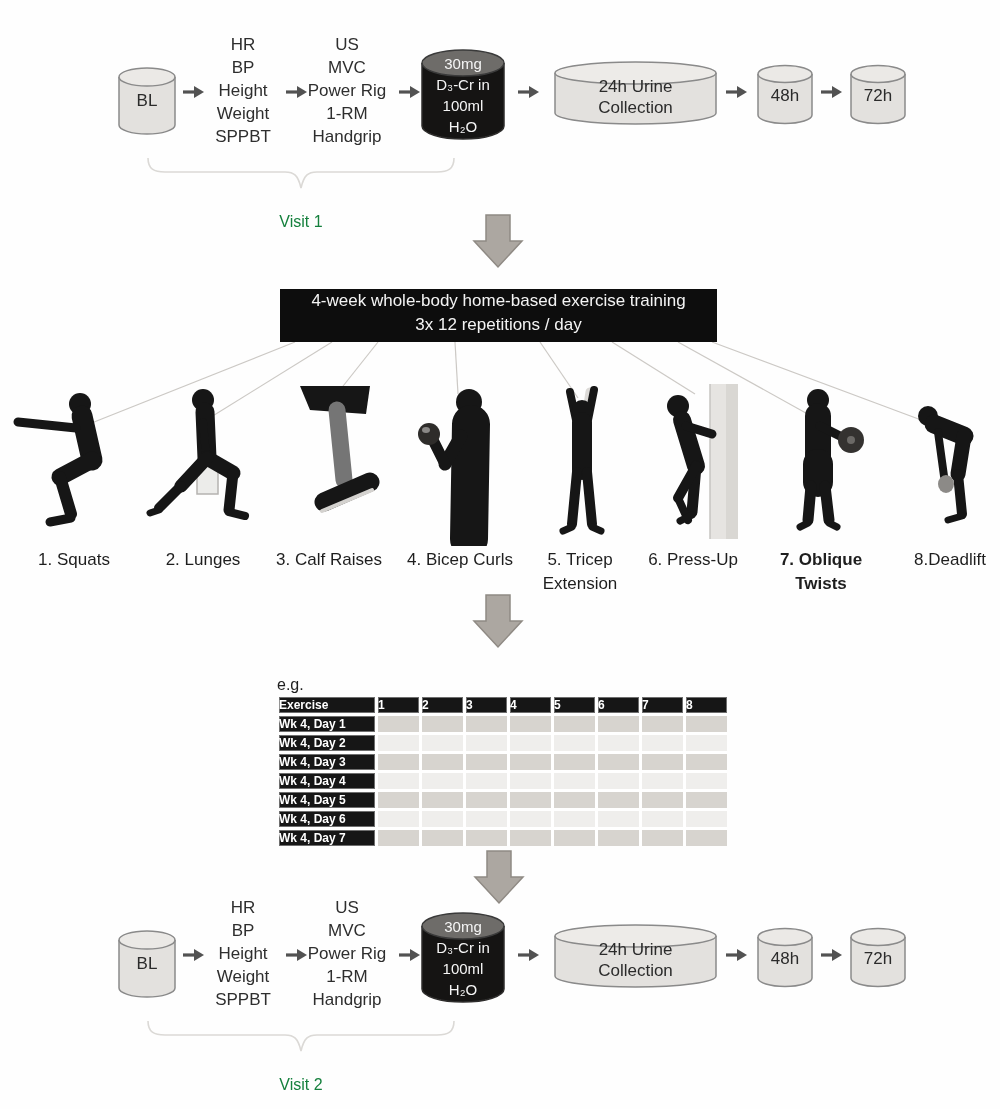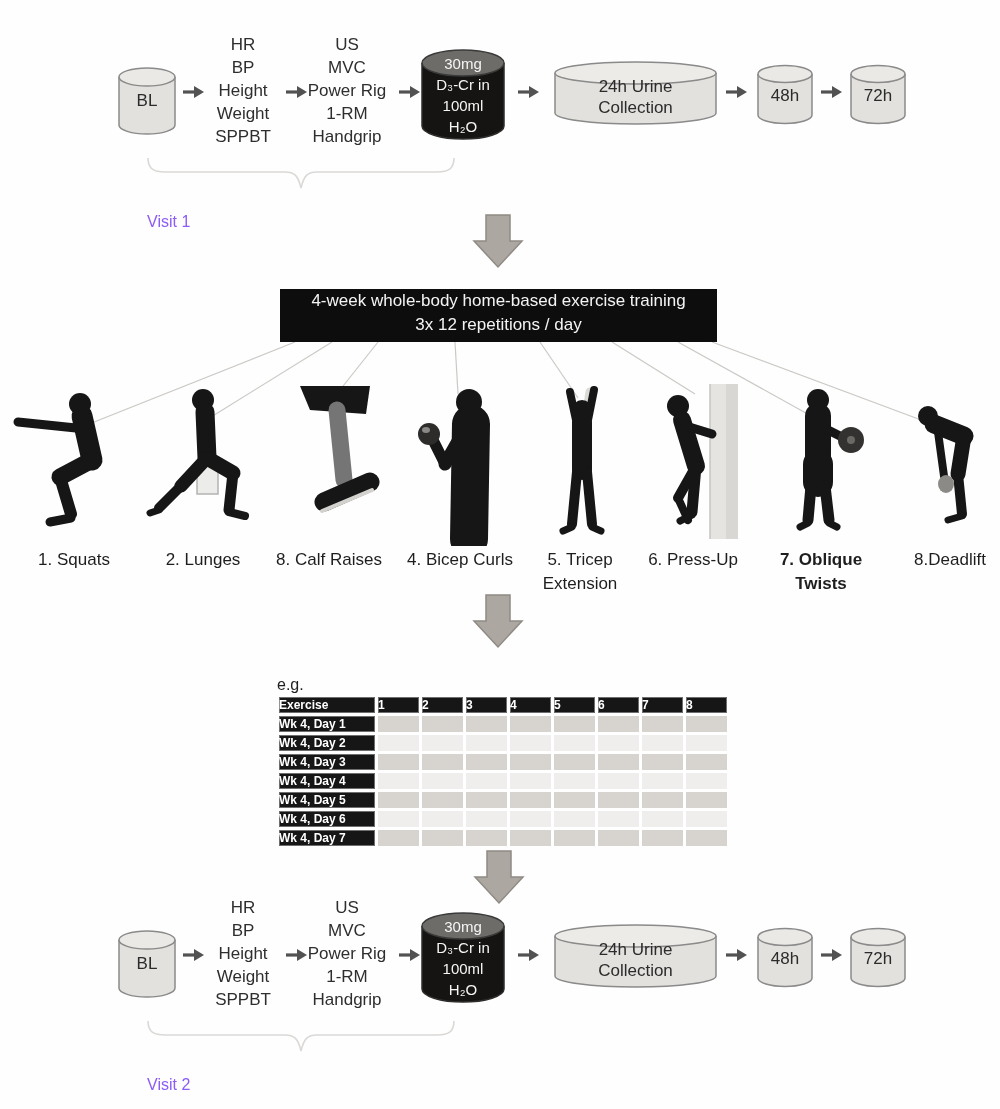--- a/index.html
+++ b/index.html
@@ -16,7 +16,7 @@
   
   .flow-arrow{position:absolute;width:22px;height:14px;}
   
-  .visit-label{position:absolute;text-align:left;font-size:16px;color:#8b5cf6;}
+  .visit-label{position:absolute;text-align:center;font-size:16px;color:#15803d;}
   
   #banner{
     position:absolute;left:280px;top:289px;width:437px;height:53px;background:#0d0d0d;

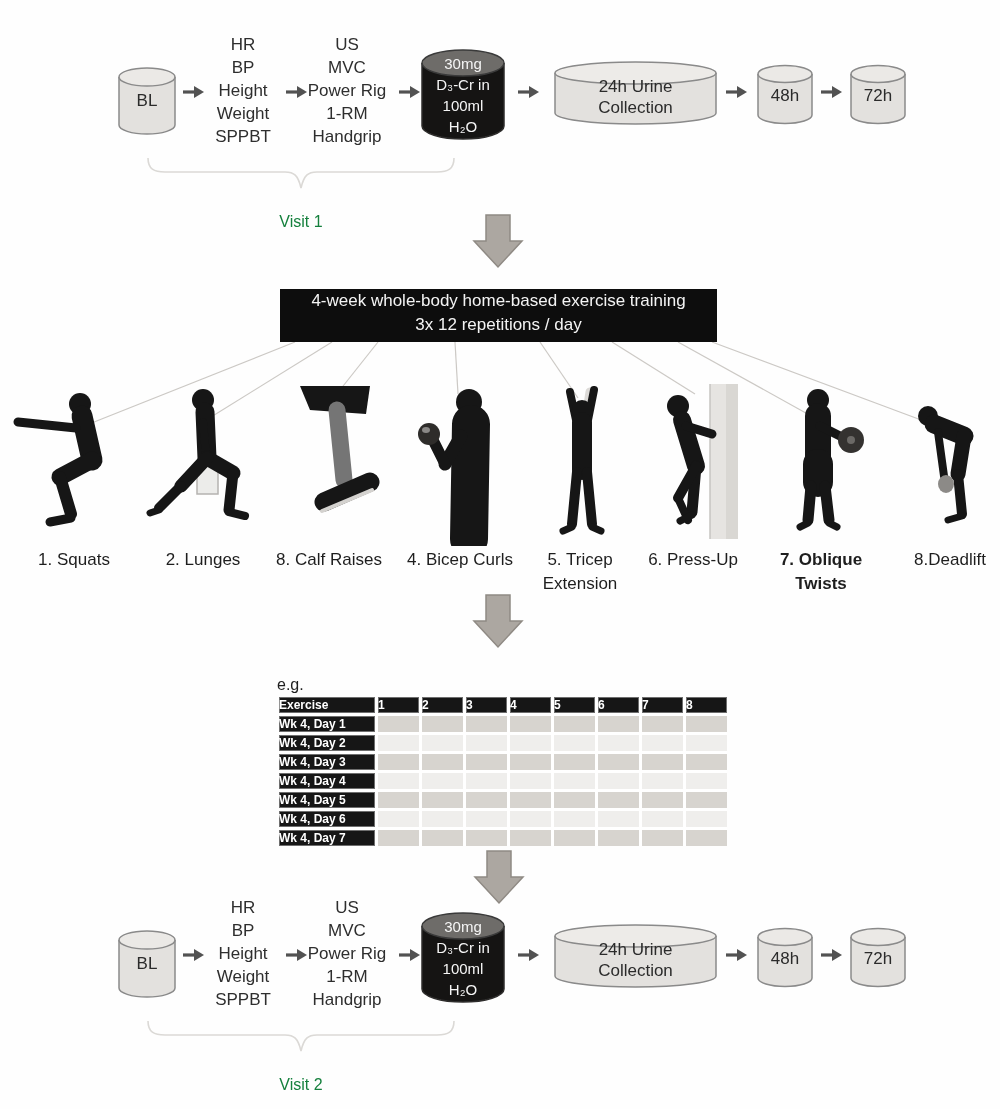--- a/index.html
+++ b/index.html
@@ -395,7 +395,7 @@
     <div></div>
   </div>
   <div class="ex-label" style="left:329px;top:548px;">
-    <div>8. Calf Raises</div>
+    <div>3. Calf Raises</div>
     <div></div>
   </div>
   <div class="ex-label" style="left:460px;top:548px;">

